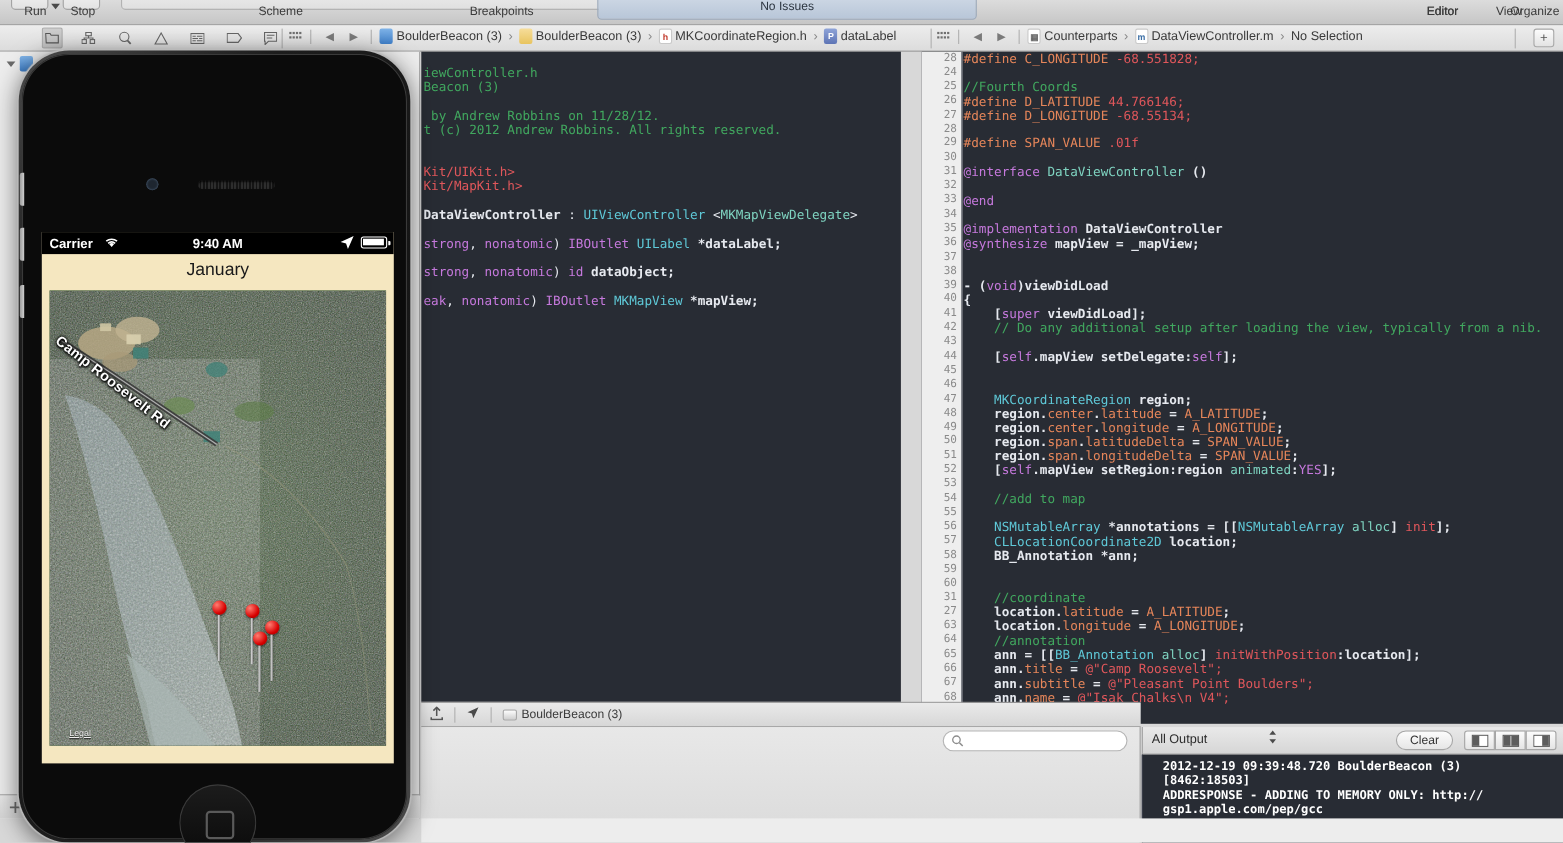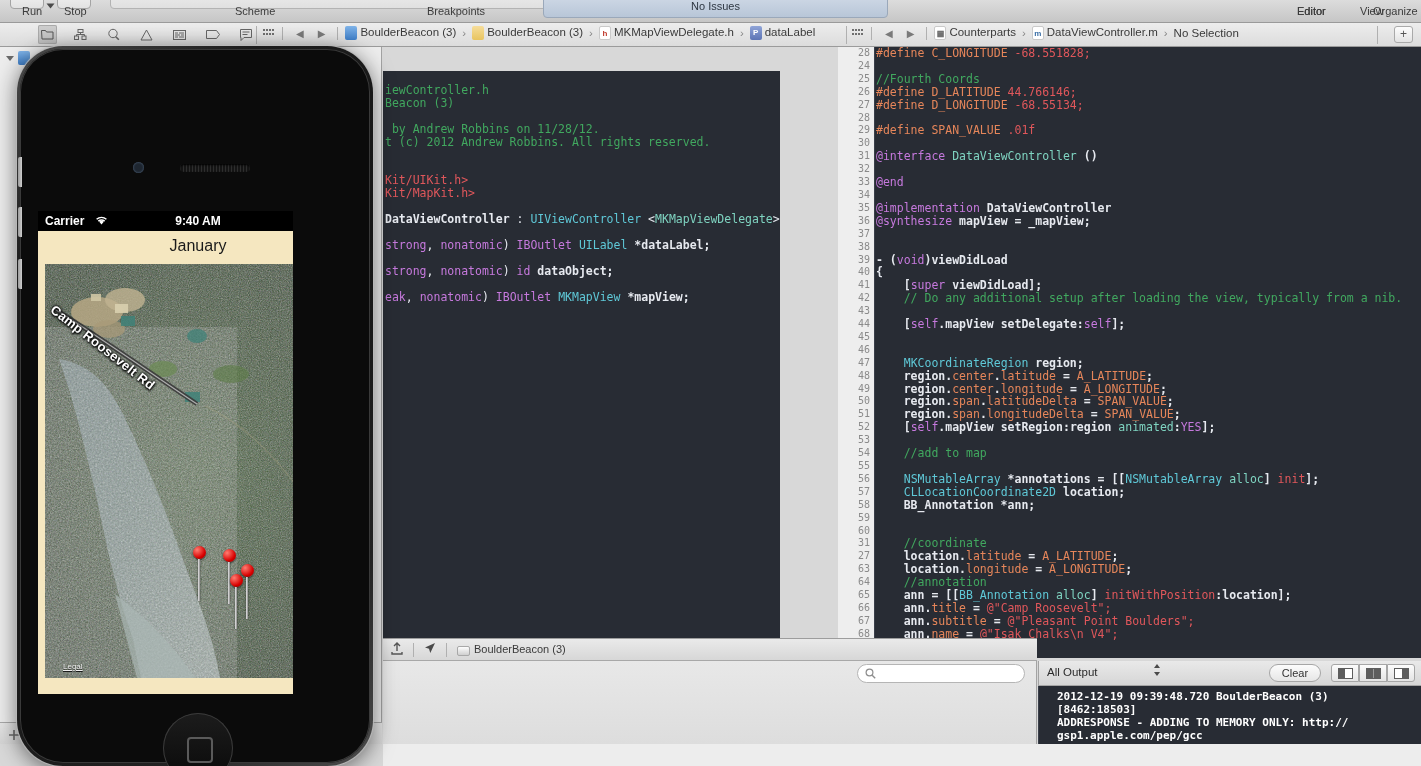--- a/index.html
+++ b/index.html
@@ -342,7 +342,7 @@
       <span class="sep">›</span>
       <span><span class="chip fold"></span><span>BoulderBeacon (3)</span></span>
       <span class="sep">›</span>
-      <span><span class="chip h">h</span><span>MKMapViewDelegate.h</span></span>
+      <span><span class="chip h">h</span><span>MKCoordinateRegion.h</span></span>
       <span class="sep">›</span>
       <span><span class="chip p">P</span><span>dataLabel</span></span>
     </div>

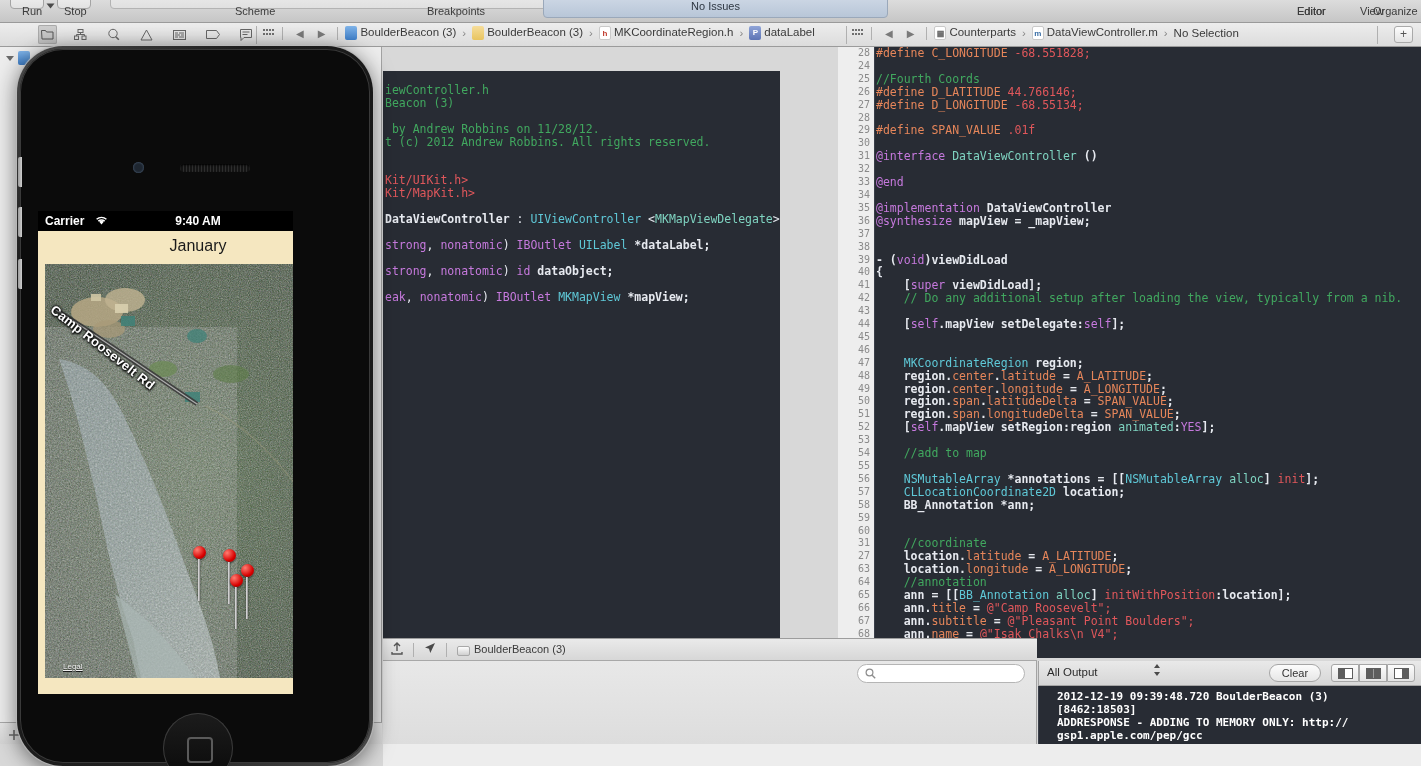--- a/index.html
+++ b/index.html
@@ -104,8 +104,8 @@
 
   
   .editor-left {
-    position:absolute; left:383px; top:47px; width:397px; height:591px;
-    background:#282c34; overflow:hidden;margin-top:24px;
+    position:absolute; left:383px; top:47px; width:436px; height:591px;
+    background:#282c34; overflow:hidden;
   }
   .editor-right {
     position:absolute; left:838px; top:47px; width:583px; height:611px;

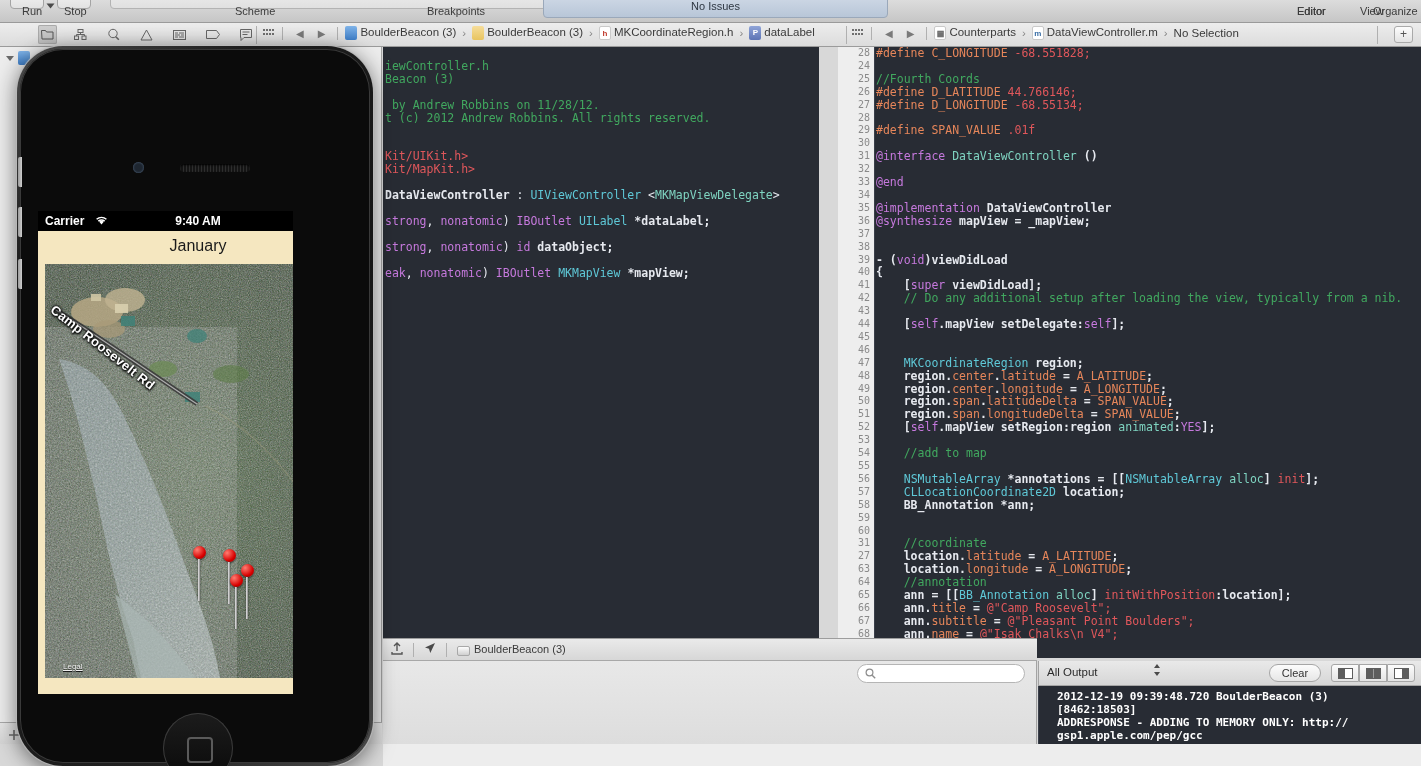--- a/index.html
+++ b/index.html
@@ -210,7 +210,7 @@
                  box-shadow:inset 0 1px 2px #000;
                  background-image:repeating-linear-gradient(90deg,#2e2e2e 0 1.5px,#151515 1.5px 3px); }
   .sim-screen {
-    position:absolute; left:18px; top:162px; width:255px; height:483px;
+    position:absolute; left:18px; top:162px; width:320px; height:483px;
     background:#f5e7c0; overflow:hidden;
   }
   .statusbar {

